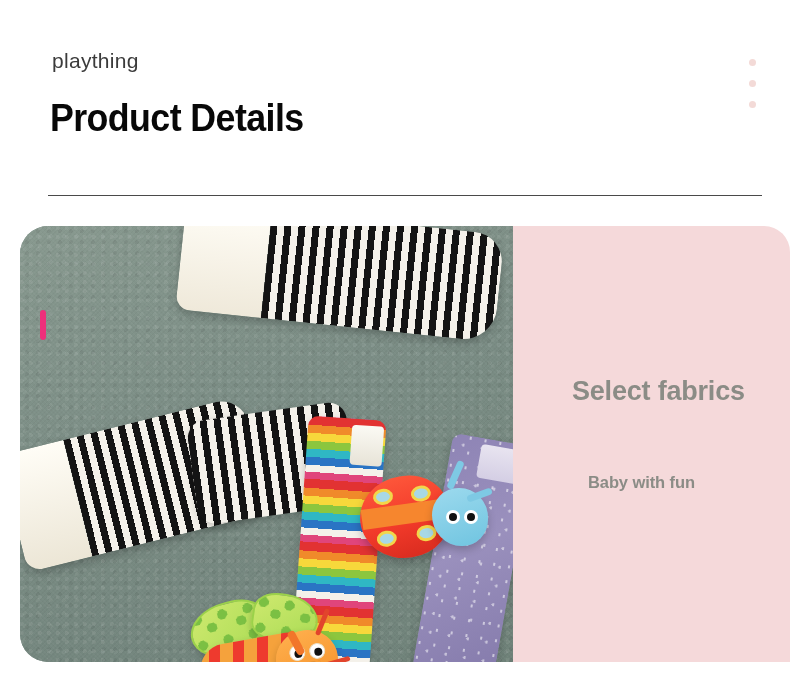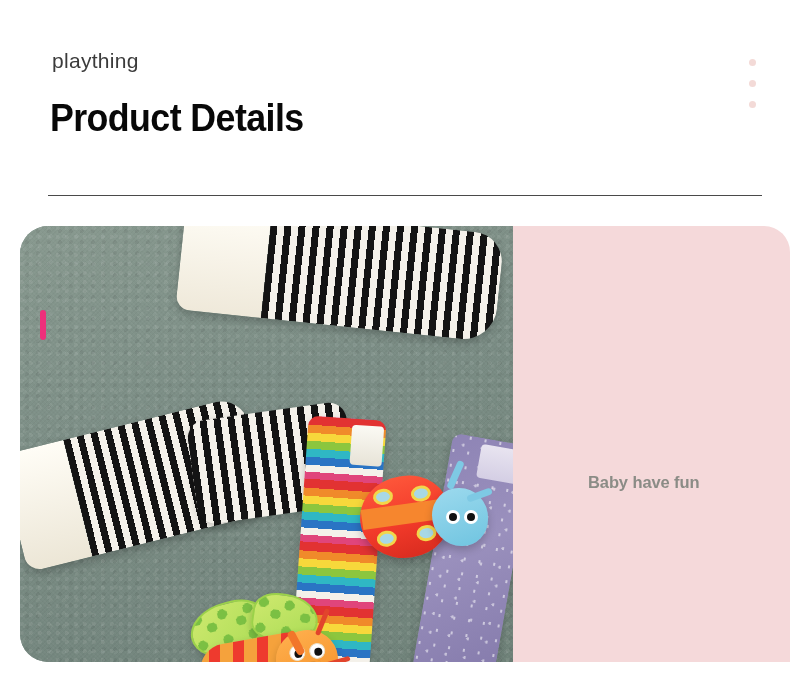--- a/index.html
+++ b/index.html
@@ -394,6 +394,7 @@
   <div class="content-card">
 
     <div class="info-panel">
+      <div class="panel-heading">Select fabrics</div>
       <div class="panel-line l1">Baby have fun</div>
     </div>
 

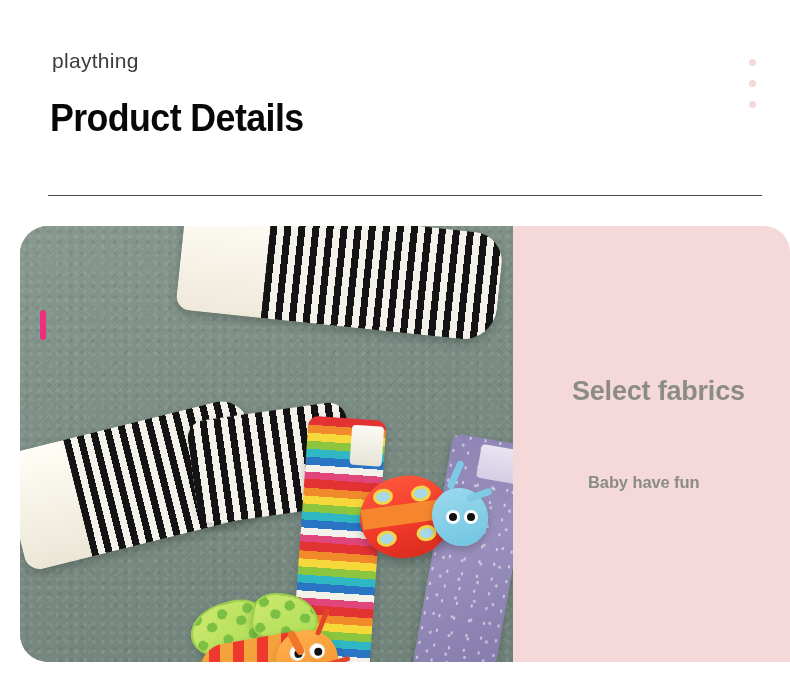--- a/index.html
+++ b/index.html
@@ -395,7 +395,7 @@
 
     <div class="info-panel">
       <div class="panel-heading">Select fabrics</div>
-      <div class="panel-line l1">Baby have fun</div>
+      <div class="panel-line l1">Baby with fun</div>
     </div>
 
     <div class="photo">

